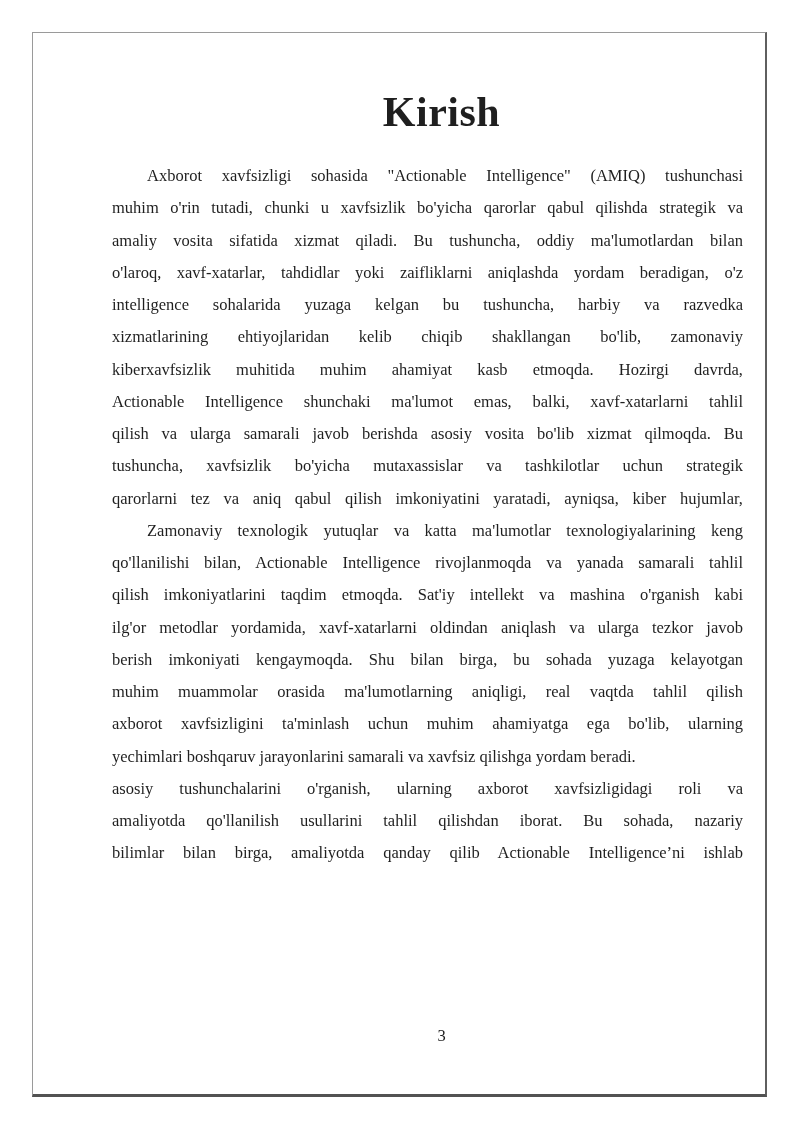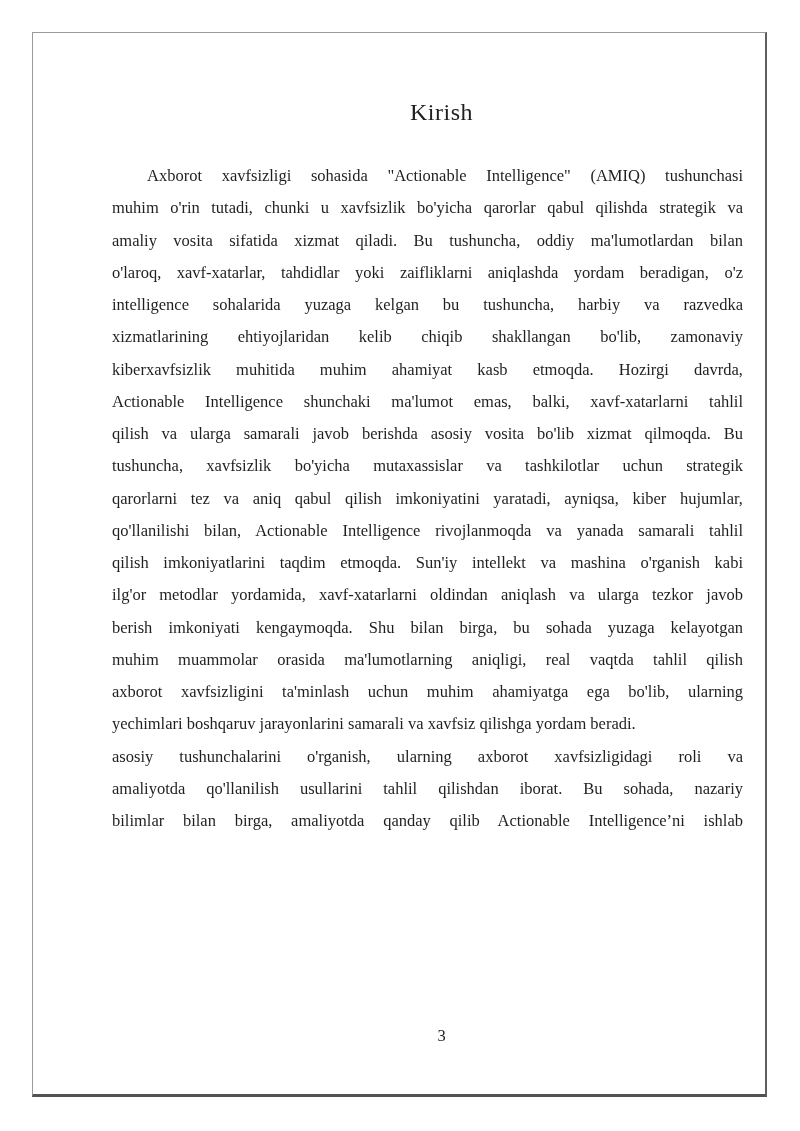--- a/index.html
+++ b/index.html
@@ -37,9 +37,9 @@
     padding-left: 28px;
     margin: 0;
     text-align: center;
-    font-size: 24px;
+    font-size: 42px;
     line-height: 40px;
-    font-weight: normal;
+    font-weight: bold;
     letter-spacing: 0.5px;
   }
   .body-text {

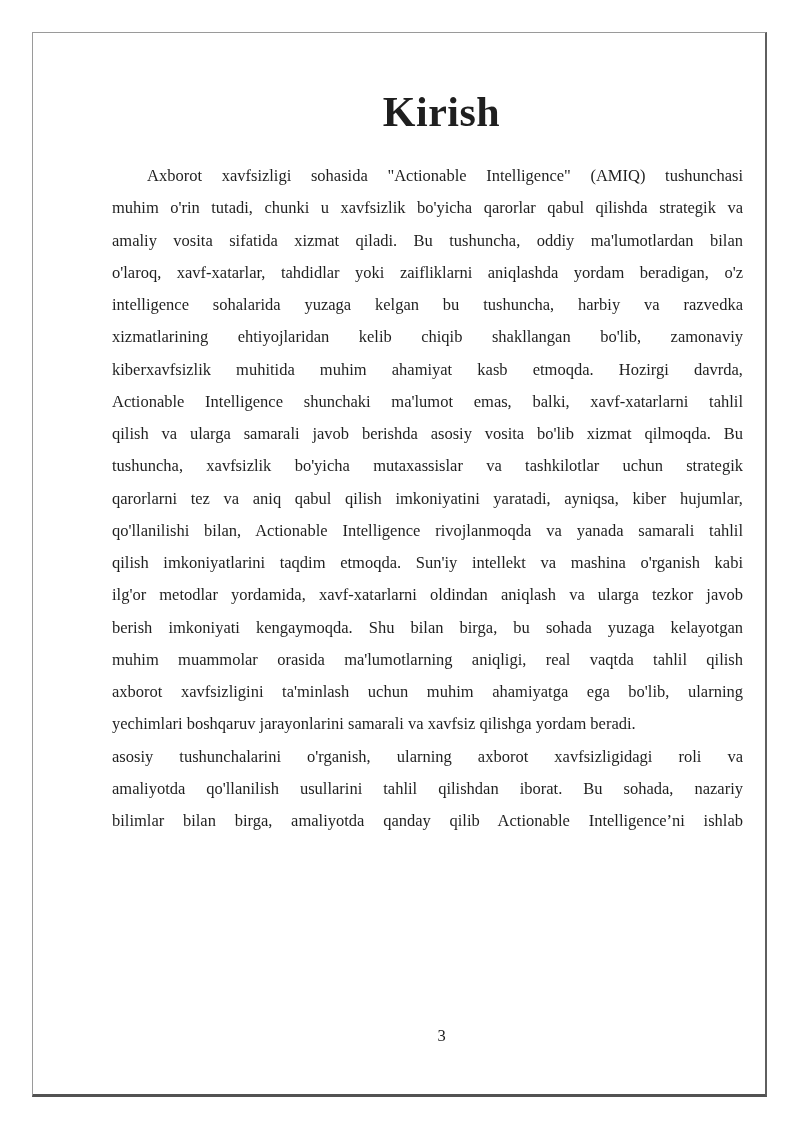--- a/index.html
+++ b/index.html
@@ -94,6 +94,7 @@
     <div class="line">qilish va ularga samarali javob berishda asosiy vosita bo'lib xizmat qilmoqda. Bu</div>
     <div class="line">tushuncha, xavfsizlik bo'yicha mutaxassislar va tashkilotlar uchun strategik</div>
     <div class="line">qarorlarni tez va aniq qabul qilish imkoniyatini yaratadi, ayniqsa, kiber hujumlar,</div>
+    <div class="line first">Zamonaviy texnologik yutuqlar va katta ma'lumotlar texnologiyalarining keng</div>
     <div class="line">qo'llanilishi bilan, Actionable Intelligence rivojlanmoqda va yanada samarali tahlil</div>
     <div class="line">qilish imkoniyatlarini taqdim etmoqda. Sun'iy intellekt va mashina o'rganish kabi</div>
     <div class="line">ilg'or metodlar yordamida, xavf-xatarlarni oldindan aniqlash va ularga tezkor javob</div>

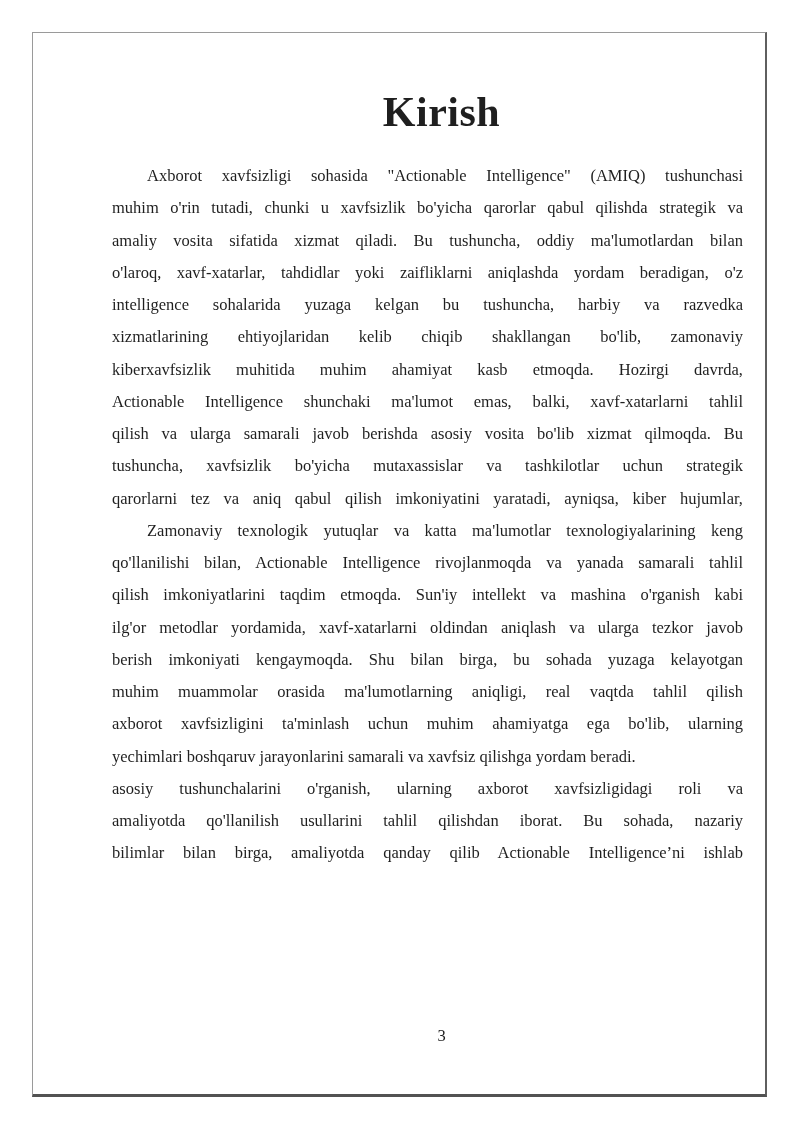--- a/index.html
+++ b/index.html
@@ -96,7 +96,7 @@
     <div class="line">qarorlarni tez va aniq qabul qilish imkoniyatini yaratadi, ayniqsa, kiber hujumlar,</div>
     <div class="line first">Zamonaviy texnologik yutuqlar va katta ma'lumotlar texnologiyalarining keng</div>
     <div class="line">qo'llanilishi bilan, Actionable Intelligence rivojlanmoqda va yanada samarali tahlil</div>
-    <div class="line">qilish imkoniyatlarini taqdim etmoqda. Sun'iy intellekt va mashina o'rganish kabi</div>
+    <div class="line">qilish imkoniyatlarini taqdim etmoqda. Sat'iy intellekt va mashina o'rganish kabi</div>
     <div class="line">ilg'or metodlar yordamida, xavf-xatarlarni oldindan aniqlash va ularga tezkor javob</div>
     <div class="line">berish imkoniyati kengaymoqda. Shu bilan birga, bu sohada yuzaga kelayotgan</div>
     <div class="line">muhim muammolar orasida ma'lumotlarning aniqligi, real vaqtda tahlil qilish</div>

